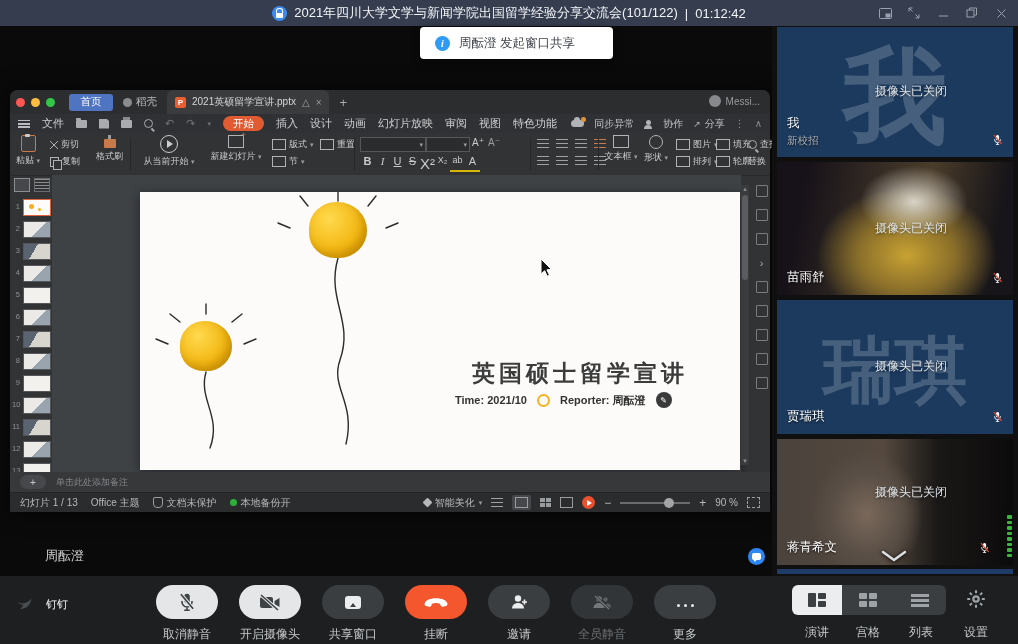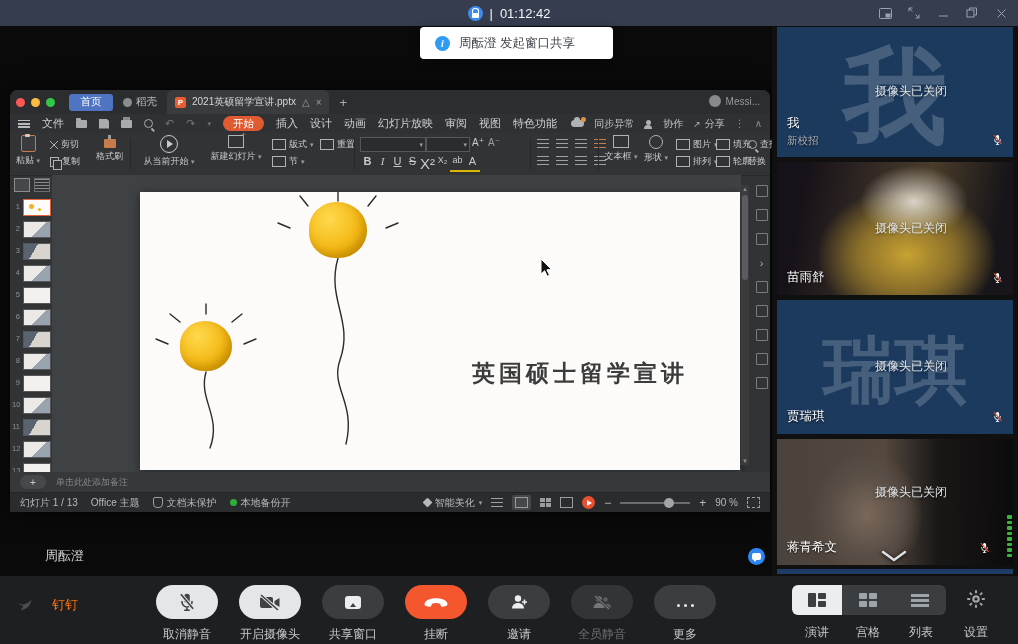--- a/index.html
+++ b/index.html
@@ -178,6 +178,7 @@
         <span class="arc"></span>
         <span class="body"></span>
       </span>
+    <span>2021年四川大学文学与新闻学院出国留学经验分享交流会(101/122)</span>
     <span>|</span>
     <span>01:12:42</span>
   </div>

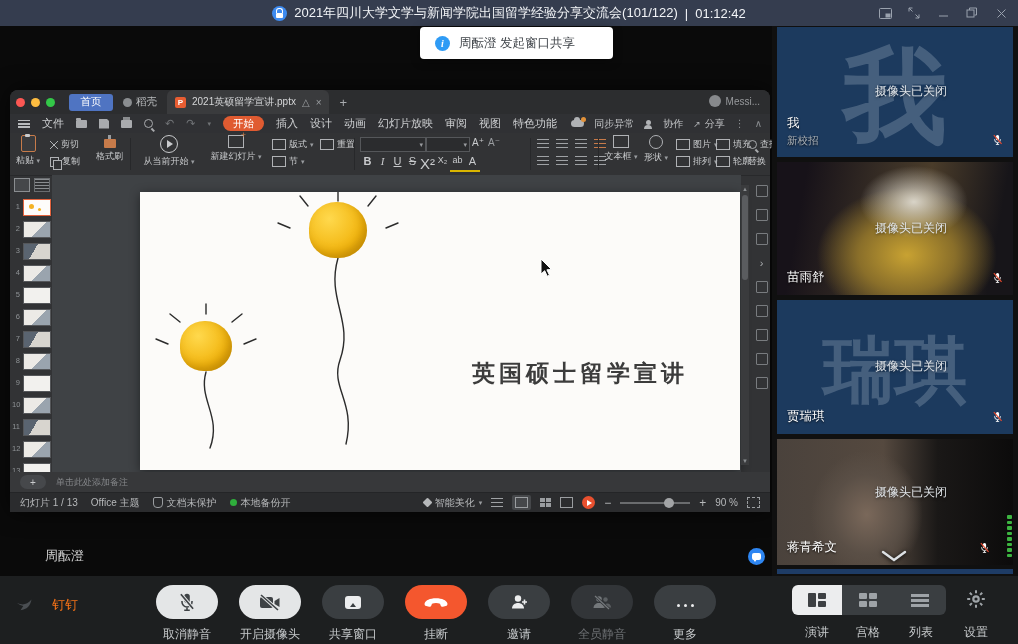--- a/index.html
+++ b/index.html
@@ -498,6 +498,12 @@
         <span class="ball" style="left:169px;top:10px;width:58px;height:56px"></span>
         <span class="ball" style="left:40px;top:129px;width:52px;height:50px"></span>
         <span class="ab stitle">英国硕士留学宣讲</span>
+        <span class="srow">
+          <span>Time: 2021/10</span>
+          <span class="clockic"></span>
+          <span>Reporter: 周酝澄</span>
+          <span class="penc">✎</span>
+        </span>
       </div>
       <div class="ab vsb">
         <span class="ar" style="top:1px">▲</span>

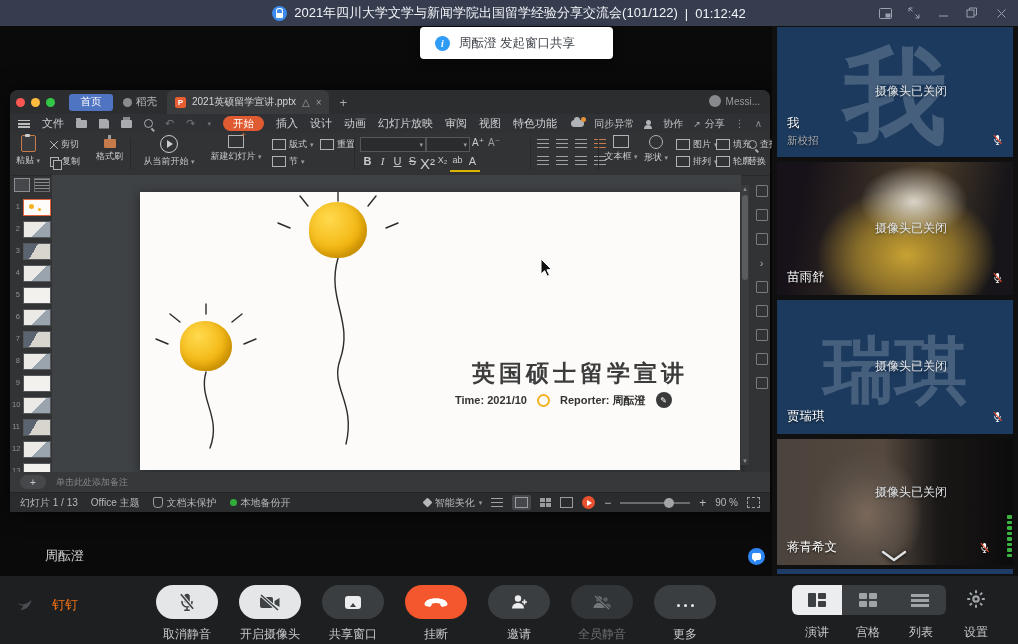--- a/index.html
+++ b/index.html
@@ -166,7 +166,7 @@
   .ic-grid{display:grid;grid-template-columns:8px 8px;grid-template-rows:6px 6px;gap:2px;}
   .ic-grid i{background:#9EA3A7;border-radius:1px;display:block;}
   .ic-list{width:18px;height:13px;background:repeating-linear-gradient(to bottom,#9EA3A7 0 3px,transparent 3px 5px);}
-  .brand{left:16px;top:20px;display:flex;align-items:center;gap:18px;color:#f97316;font-size:13px;}
+  .brand{left:16px;top:20px;display:flex;align-items:center;gap:12px;color:#ffffff;font-size:11px;}
 </style>
 </head>
 <body>

